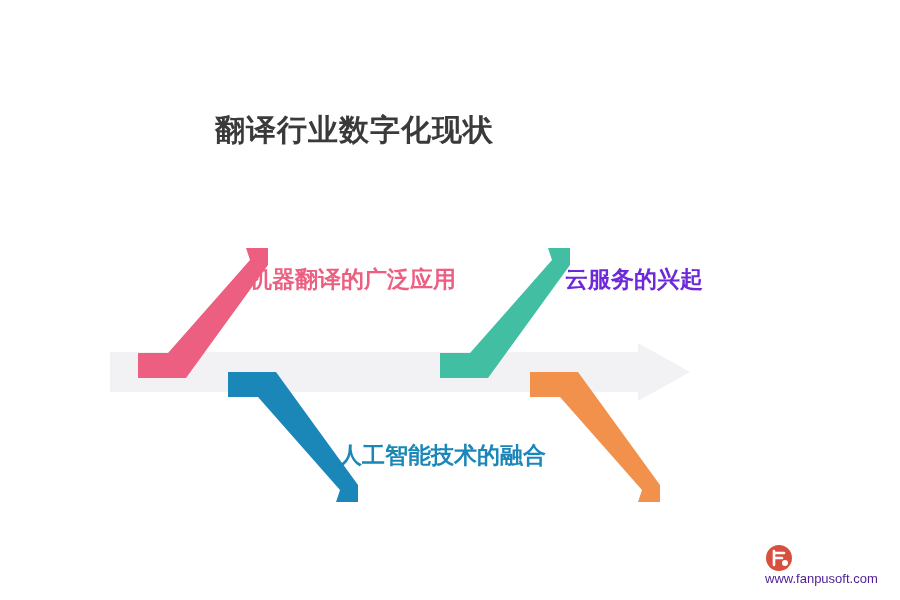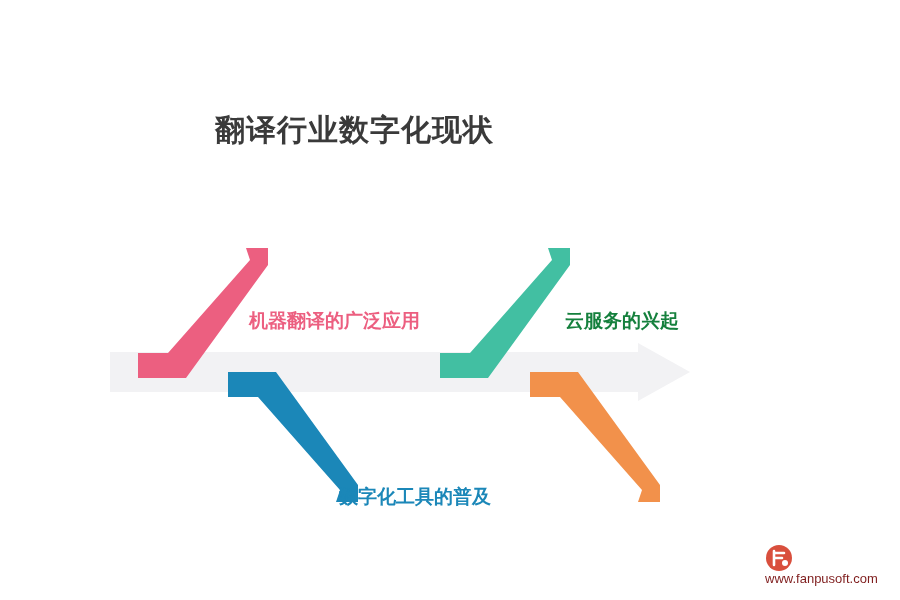--- a/index.html
+++ b/index.html
@@ -90,10 +90,9 @@
   
   .label {
     position: absolute;
-    font-size: 19px;
+    font-size: 23px;
     font-weight: bold;
     white-space: nowrap;
-    margin-top: 44px;
   }
   .label-1 { left: 249px; top: 264px; color: #ec5f80; }
   .label-2 { left: 565px; top: 264px; color: #15803d; }

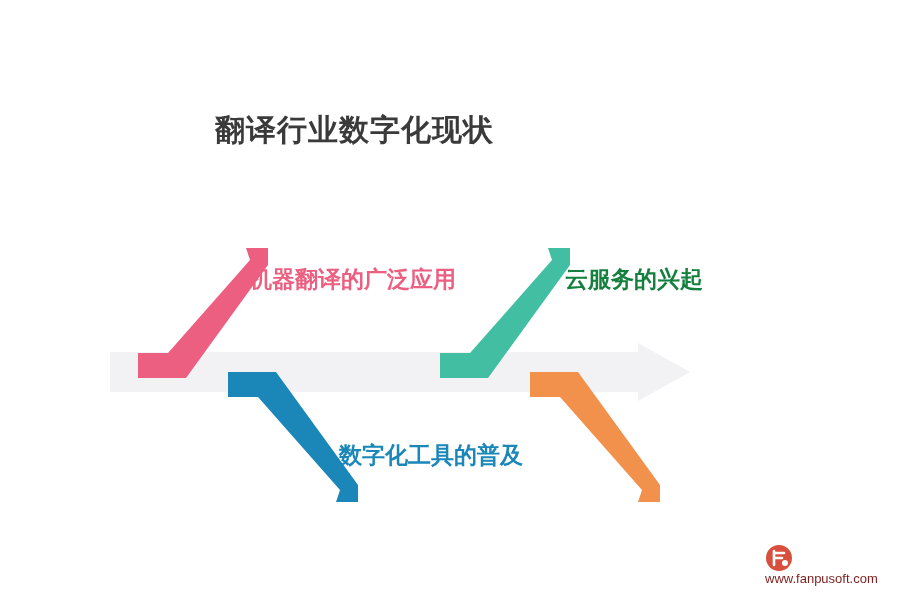--- a/index.html
+++ b/index.html
@@ -95,7 +95,7 @@
     white-space: nowrap;
   }
   .label-1 { left: 249px; top: 264px; color: #ec5f80; }
-  .label-2 { left: 565px; top: 264px; color: #15803d; }
+  .label-2 { left: 565px; top: 264px; color: #6d28d9; }
   .label-3 { left: 339px; top: 440px; color: #1b87b8; }
   .label-4 { left: 651px; top: 440px; color: #f2914b; }
 

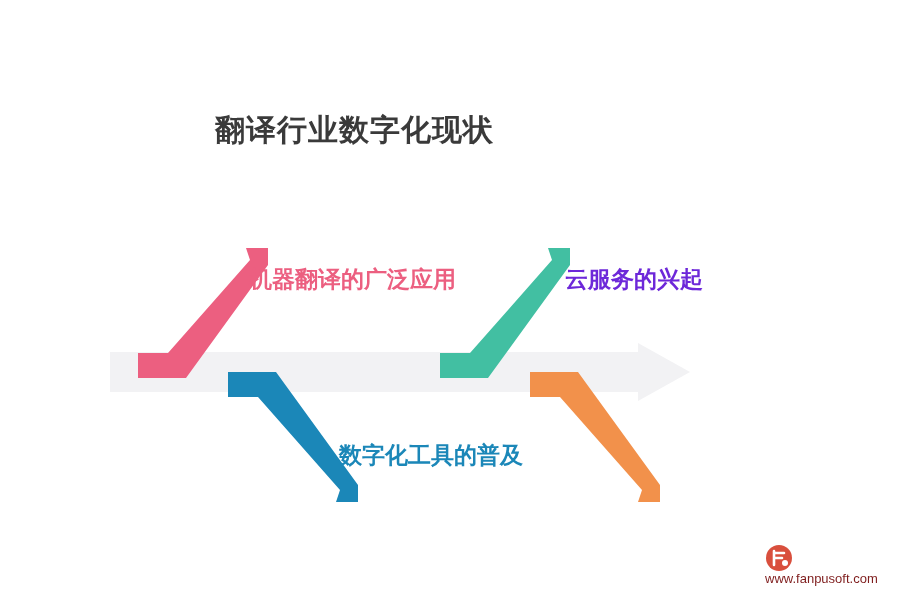--- a/index.html
+++ b/index.html
@@ -168,7 +168,7 @@
     </svg>
     <span class="glyph">⚙</span>
   </div>
-  <div class="label label-3">数字化工具的普及</div>
+  <div class="label label-3">人工智能技术的融合</div>
 
   <div class="arrow arrow-4">
     <svg width="130" height="130" viewBox="0 0 130 130">

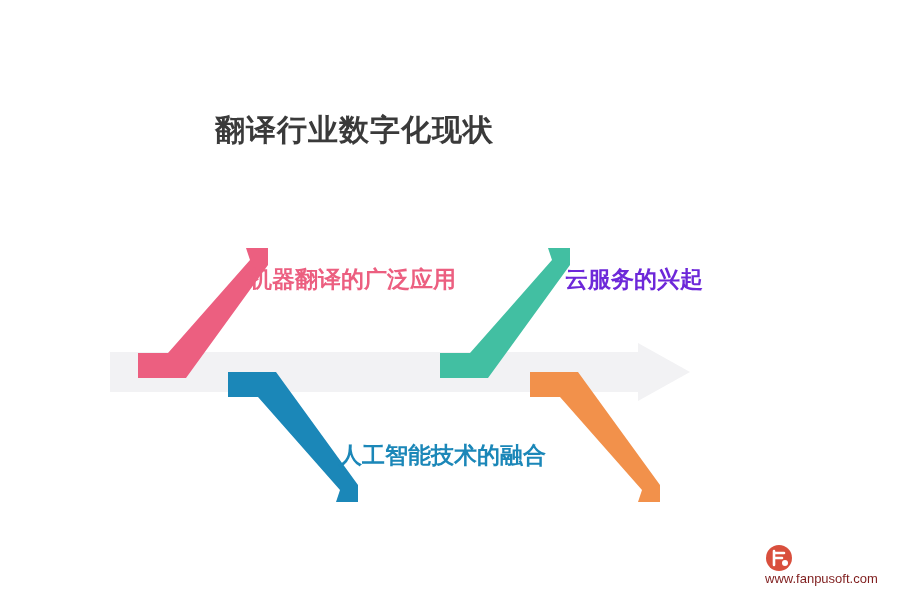--- a/index.html
+++ b/index.html
@@ -128,7 +128,7 @@
     left: 0px;
     top: 33px;
     font-size: 13px;
-    color: #7f1d1d;
+    color: #4c1d95;
     white-space: nowrap;
   }
 </style>

